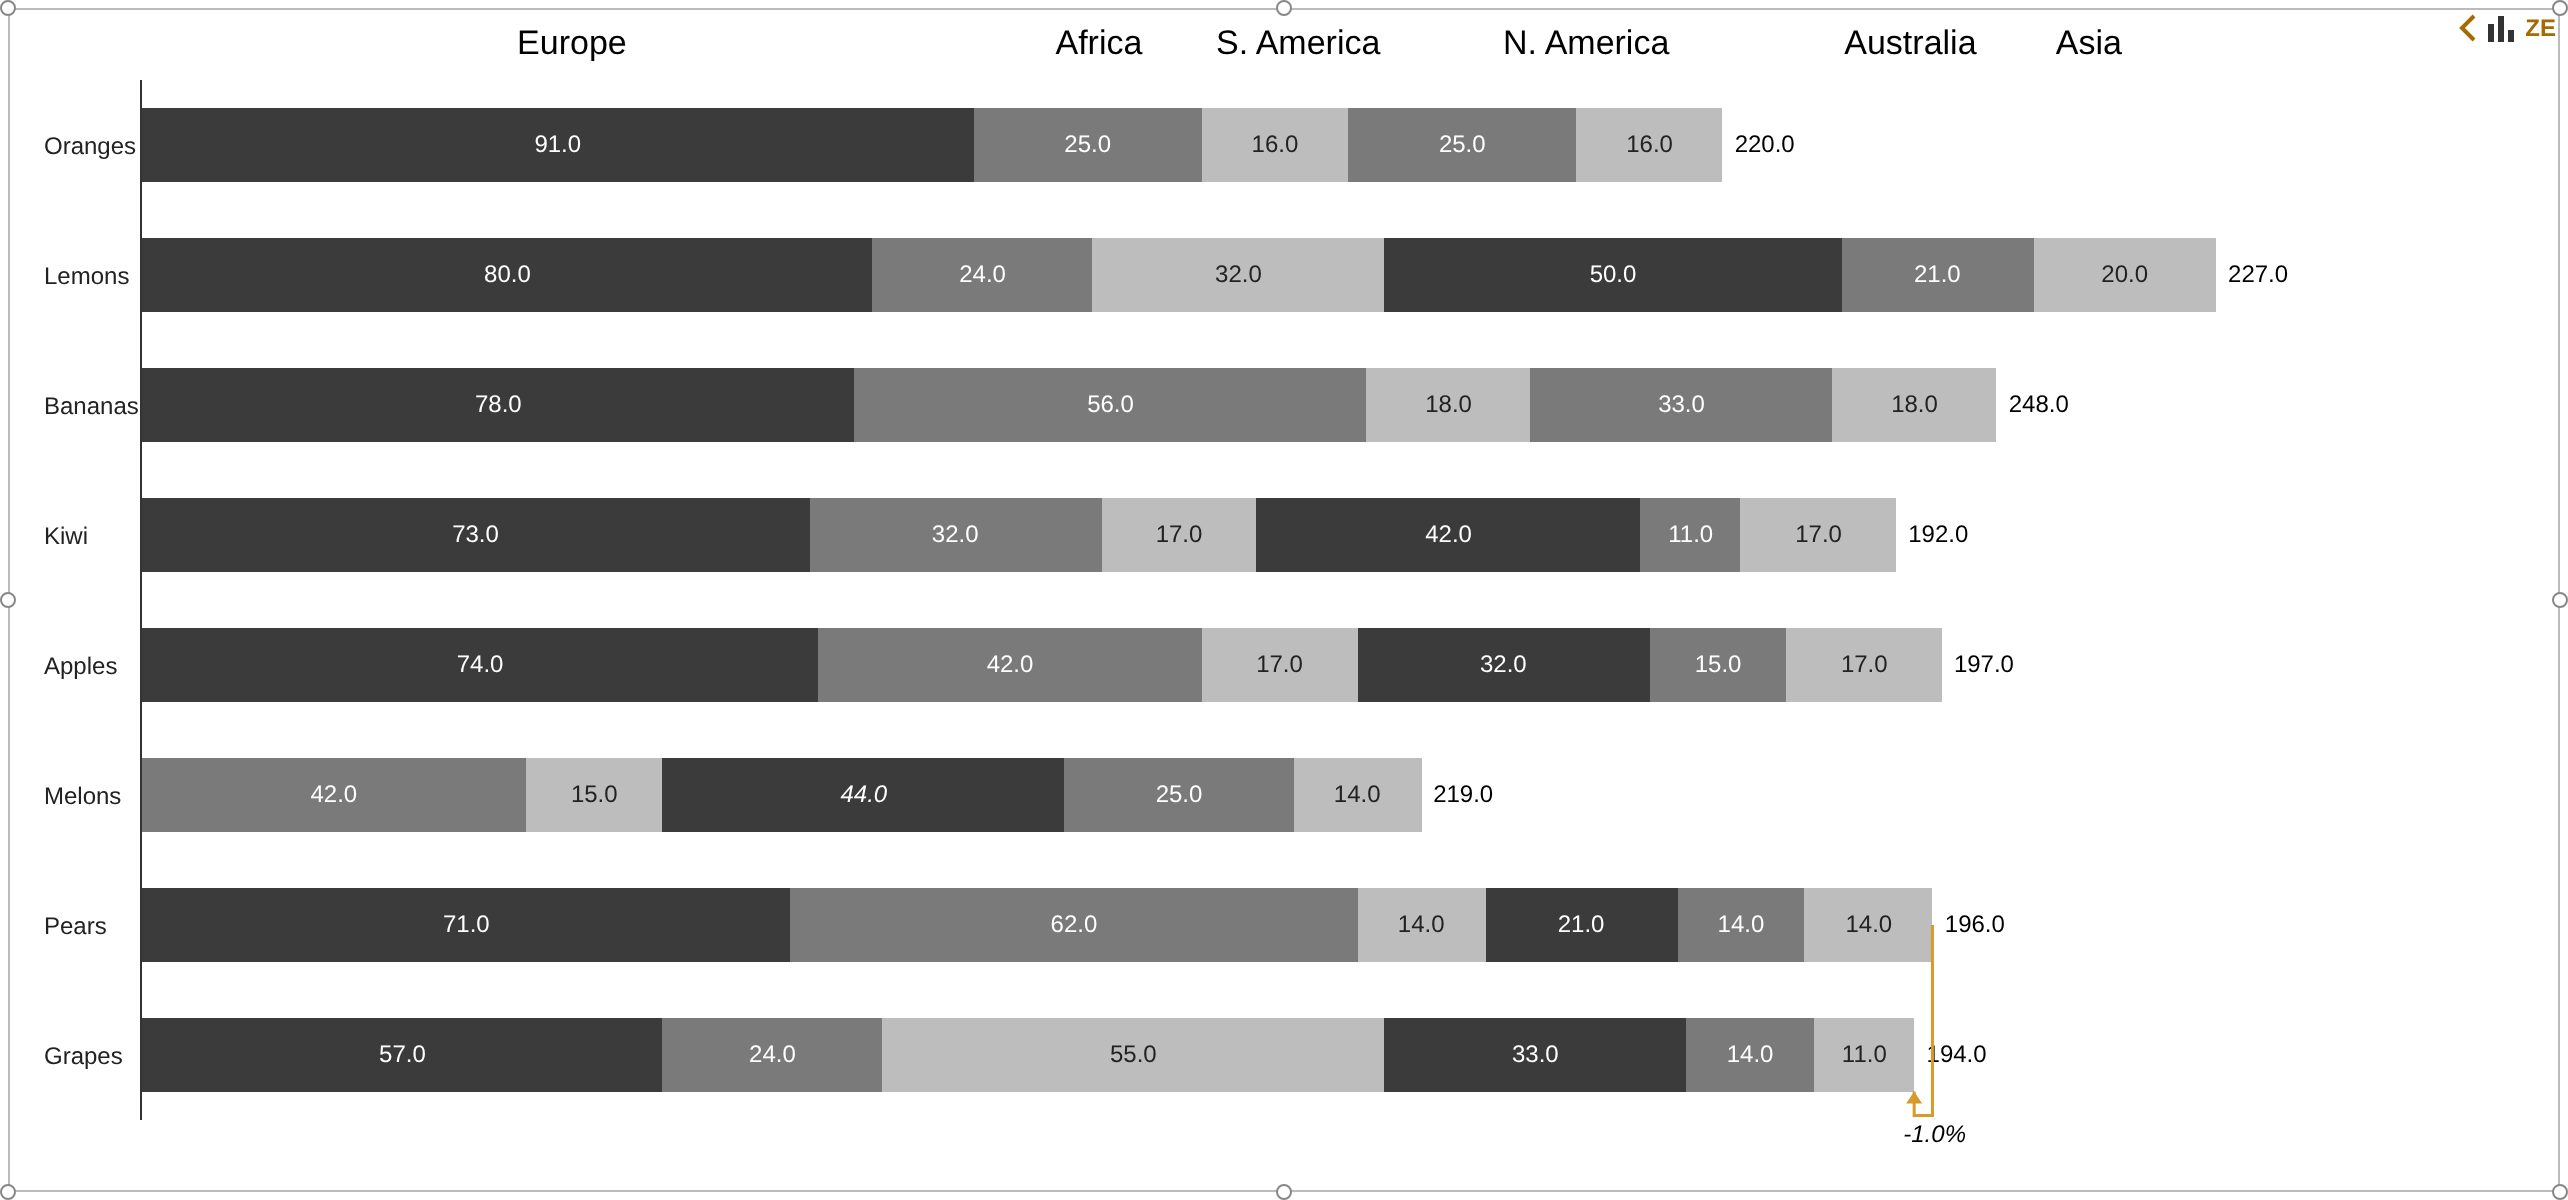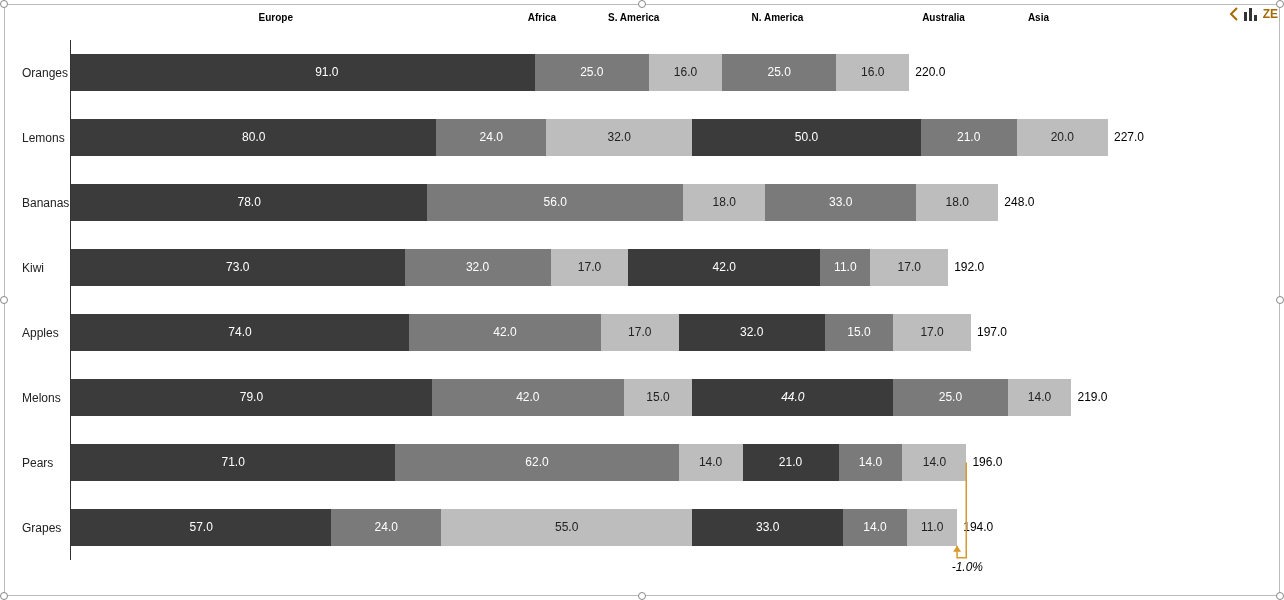--- a/index.html
+++ b/index.html
@@ -14,7 +14,7 @@
   .chart{position:absolute;left:10px;right:10px;top:10px;bottom:30px;}
   .axis{position:absolute;left:60px;top:30px;bottom:10px;width:1px;background:#333;}
   .header-row{position:absolute;left:60px;right:70px;top:2px;height:22px;}
-  .header-label{position:absolute;font-size:10px;color:#000;white-space:nowrap;top:0;font-weight:bold;}
+  .header-label{position:absolute;font-size:17px;color:#000;white-space:nowrap;top:0;}
   .rows{position:absolute;left:0;right:0;top:30px;bottom:10px;display:flex;flex-direction:column;}
   .row{flex:1;position:relative;display:flex;align-items:center;}
   .cat-label{position:absolute;left:12px;width:56px;text-align:left;font-size:12px;color:#222;}

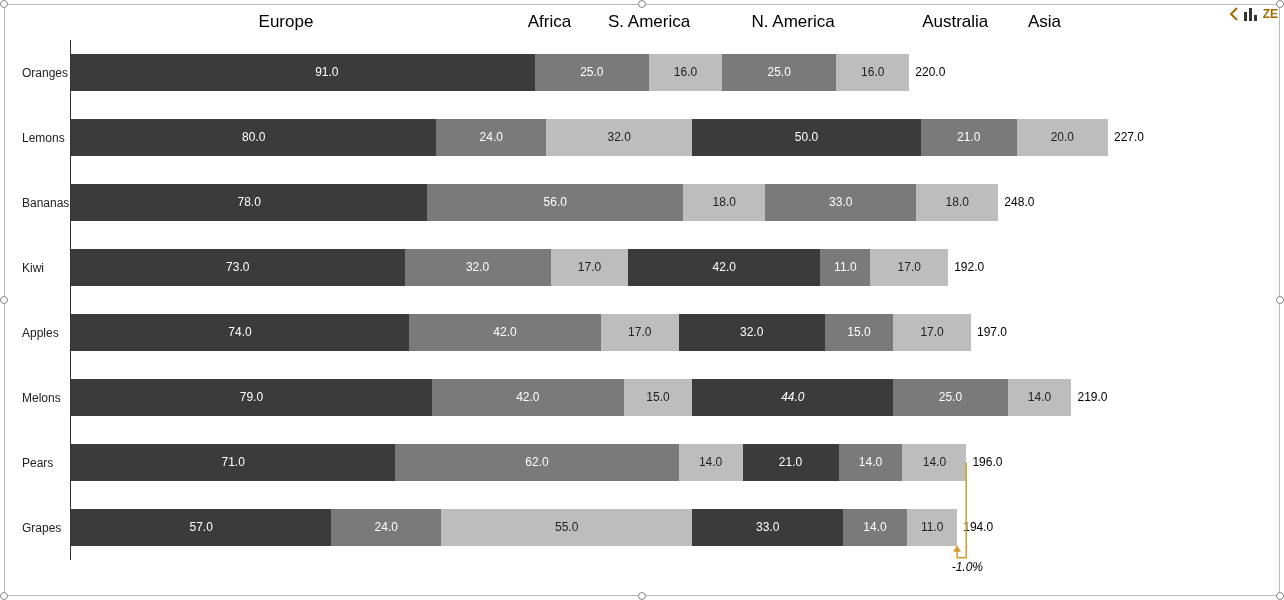--- a/index.html
+++ b/index.html
@@ -73,7 +73,7 @@
         <div class="row">
           <div class="cat-label">Oranges</div>
           <div class="bar-track">
-            <div class="seg c0" style="width: 36.6935%; padding-left: 48px;">91.0</div>
+            <div class="seg c0" style="width: 36.6935%;">91.0</div>
             <div class="seg c1" style="width: 10.0806%;">25.0</div>
             <div class="seg c2" style="width: 6.45161%;">16.0</div>
             <div class="seg c4" style="width: 10.0806%;">25.0</div>

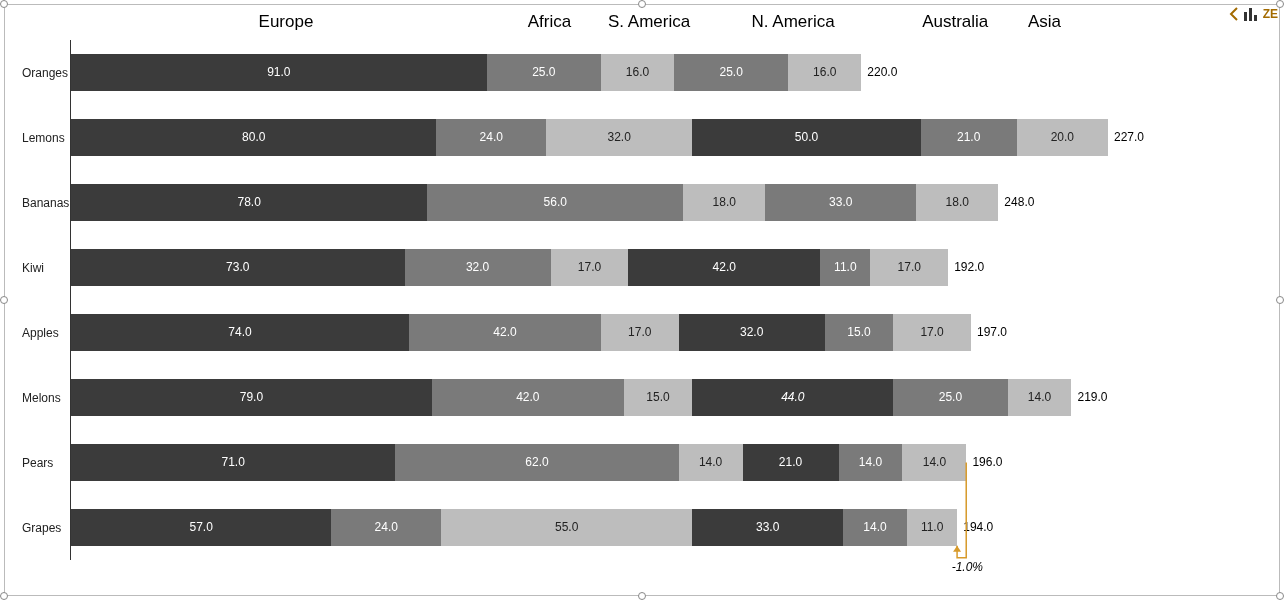--- a/index.html
+++ b/index.html
@@ -131,7 +131,6 @@
         <div class="row">
           <div class="cat-label">Melons</div>
           <div class="bar-track">
-            <div class="seg c0" style="width: 31.8548%;">79.0</div>
             <div class="seg c1" style="width: 16.9355%;">42.0</div>
             <div class="seg c2" style="width: 6.04839%;">15.0</div>
             <div class="seg c3" style="width: 17.7419%; font-style: italic;">44.0</div>

